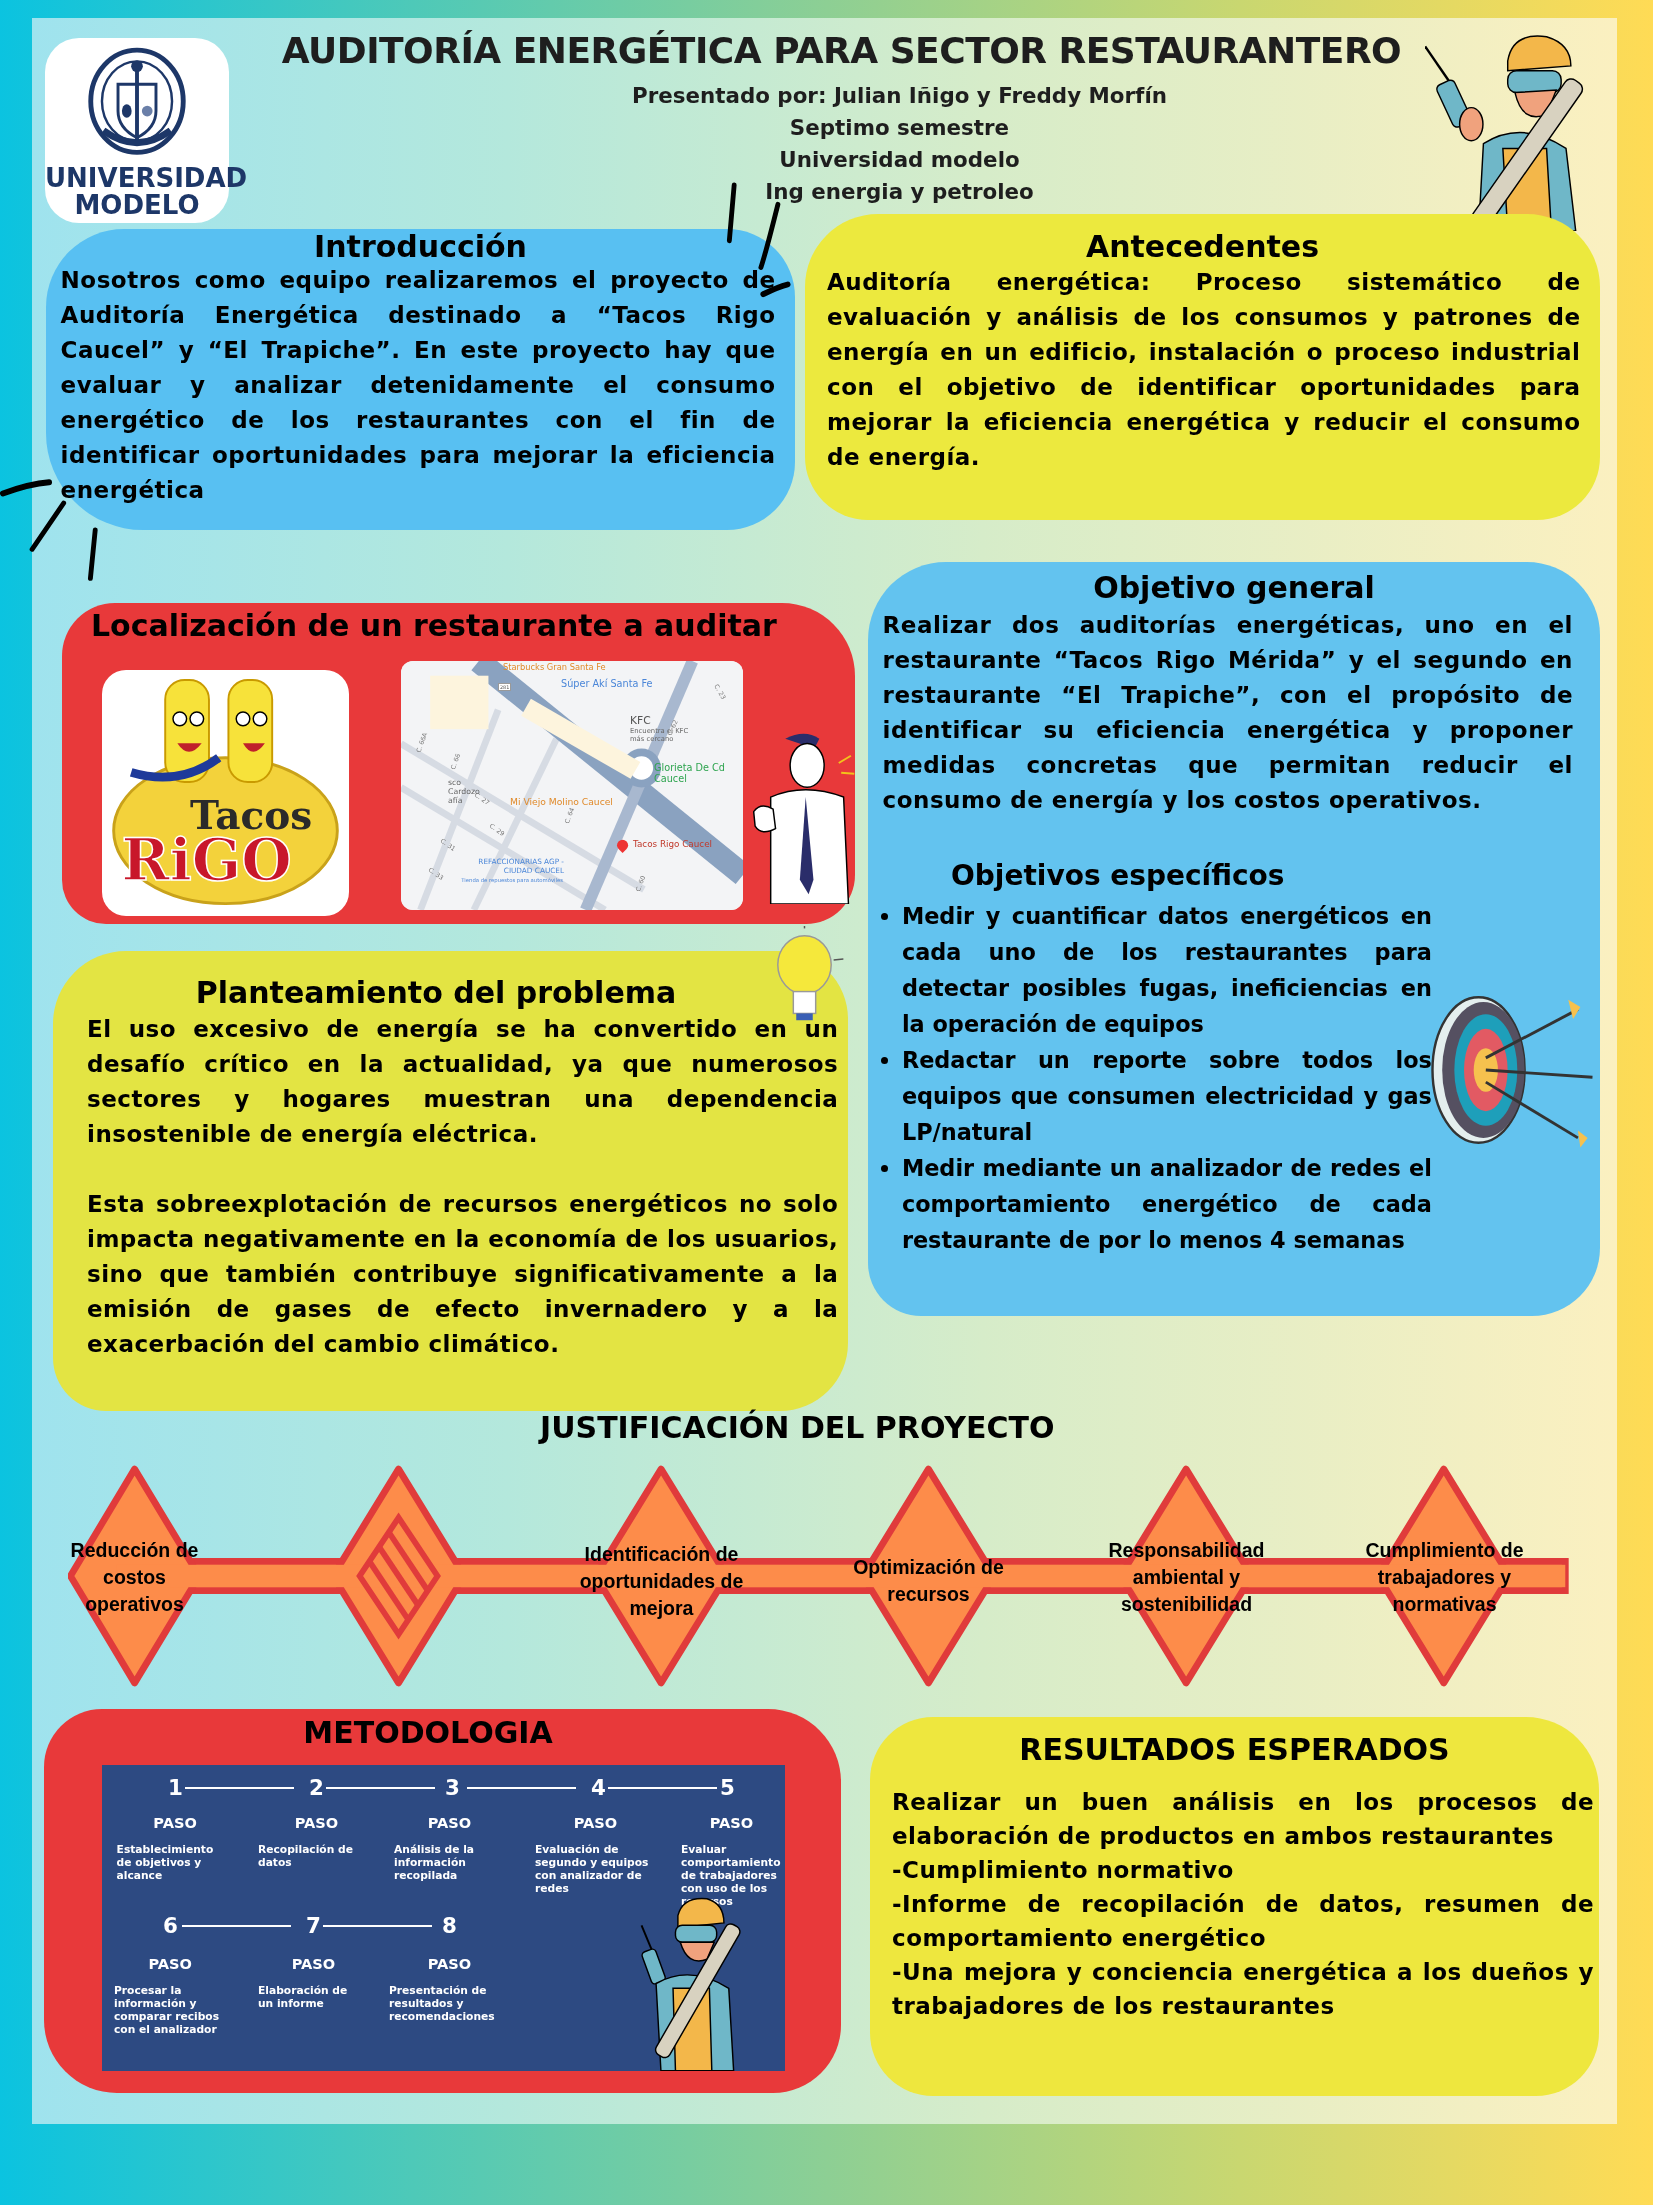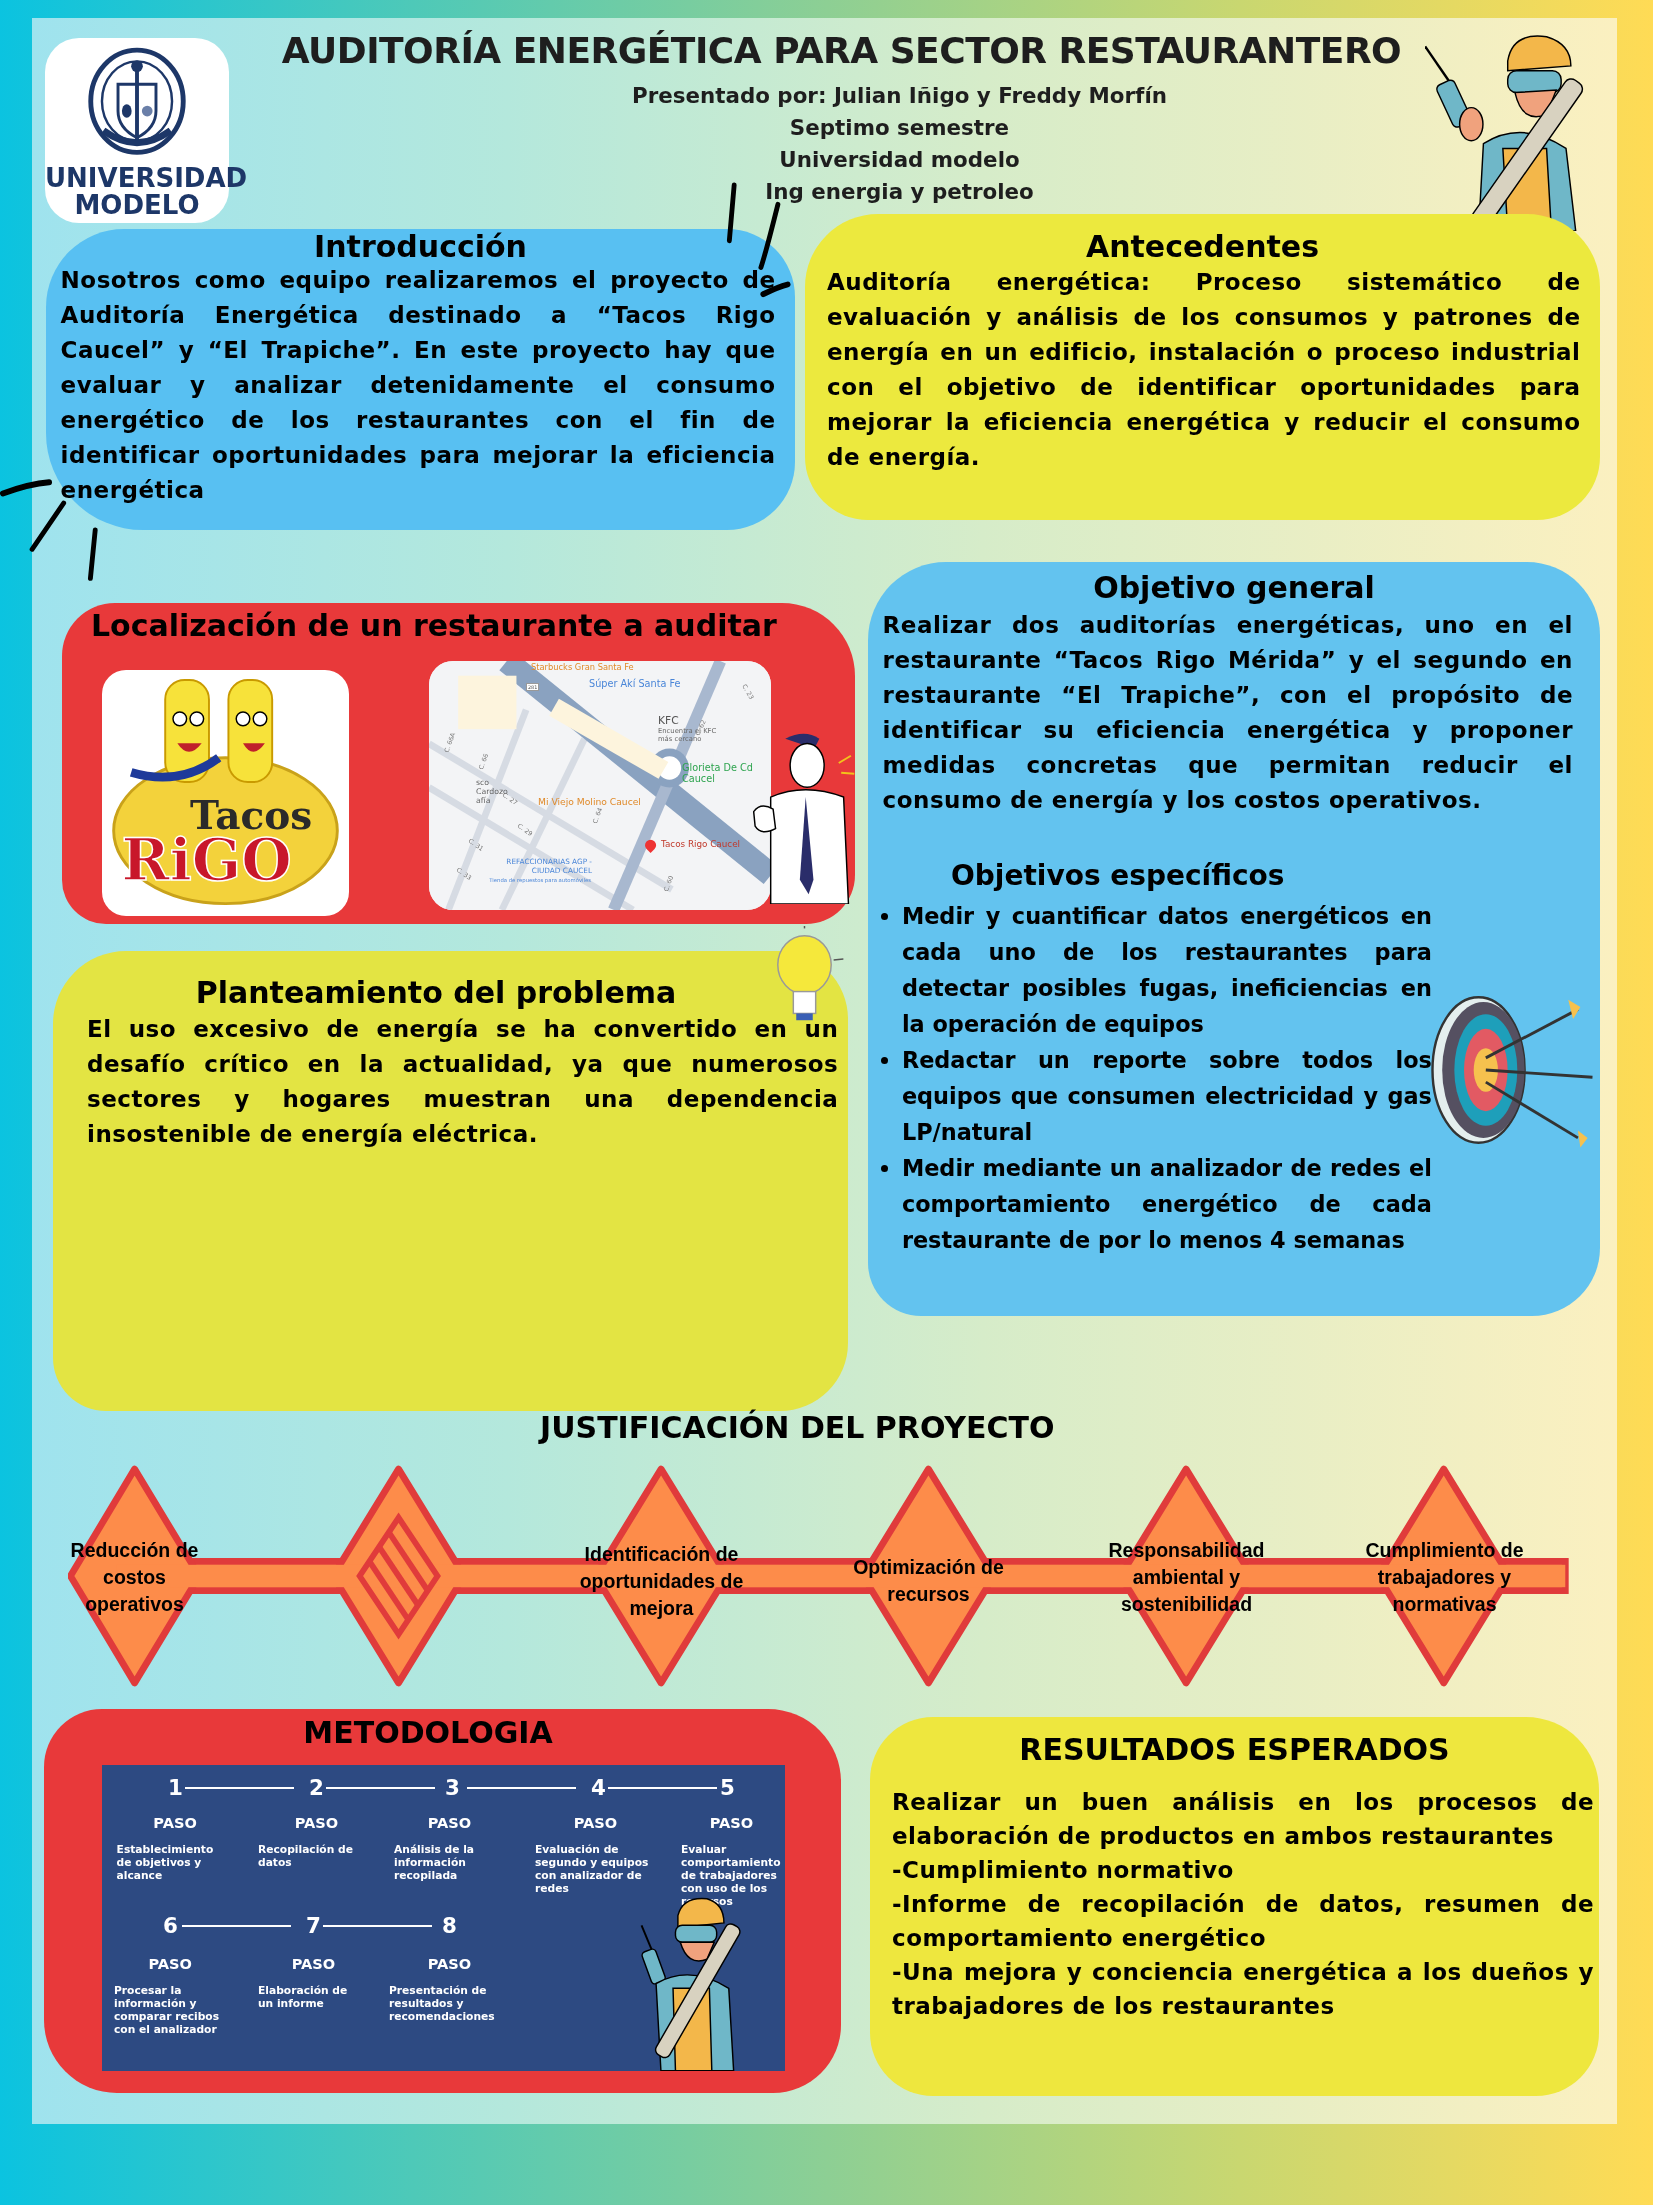--- a/index.html
+++ b/index.html
@@ -35,7 +35,7 @@
   .loc { left:62px; top:603px; width:793px; height:321px; background:#e8393a; border-radius:53px 73px 49px 44px; }
   .loc .h2 { position:absolute; left:29px; right:0; top:4.9px; font-size:30px; text-align:left; }
   .tacos-img { left:102px; top:670px; width:247px; height:246px; background:#fff; border-radius:24px; overflow:hidden; }
-  .map-img { left:401px; top:661px; width:342px; height:249px; background:#f3f4f6; border-radius:24px; overflow:hidden;margin-left:28px; }
+  .map-img { left:401px; top:661px; width:342px; height:249px; background:#f3f4f6; border-radius:12px; overflow:hidden; }
 
   
   .obj { left:868px; top:562px; width:732px; height:754px; background:#63c3ef; border-radius:78px 73px 68px 53px; }

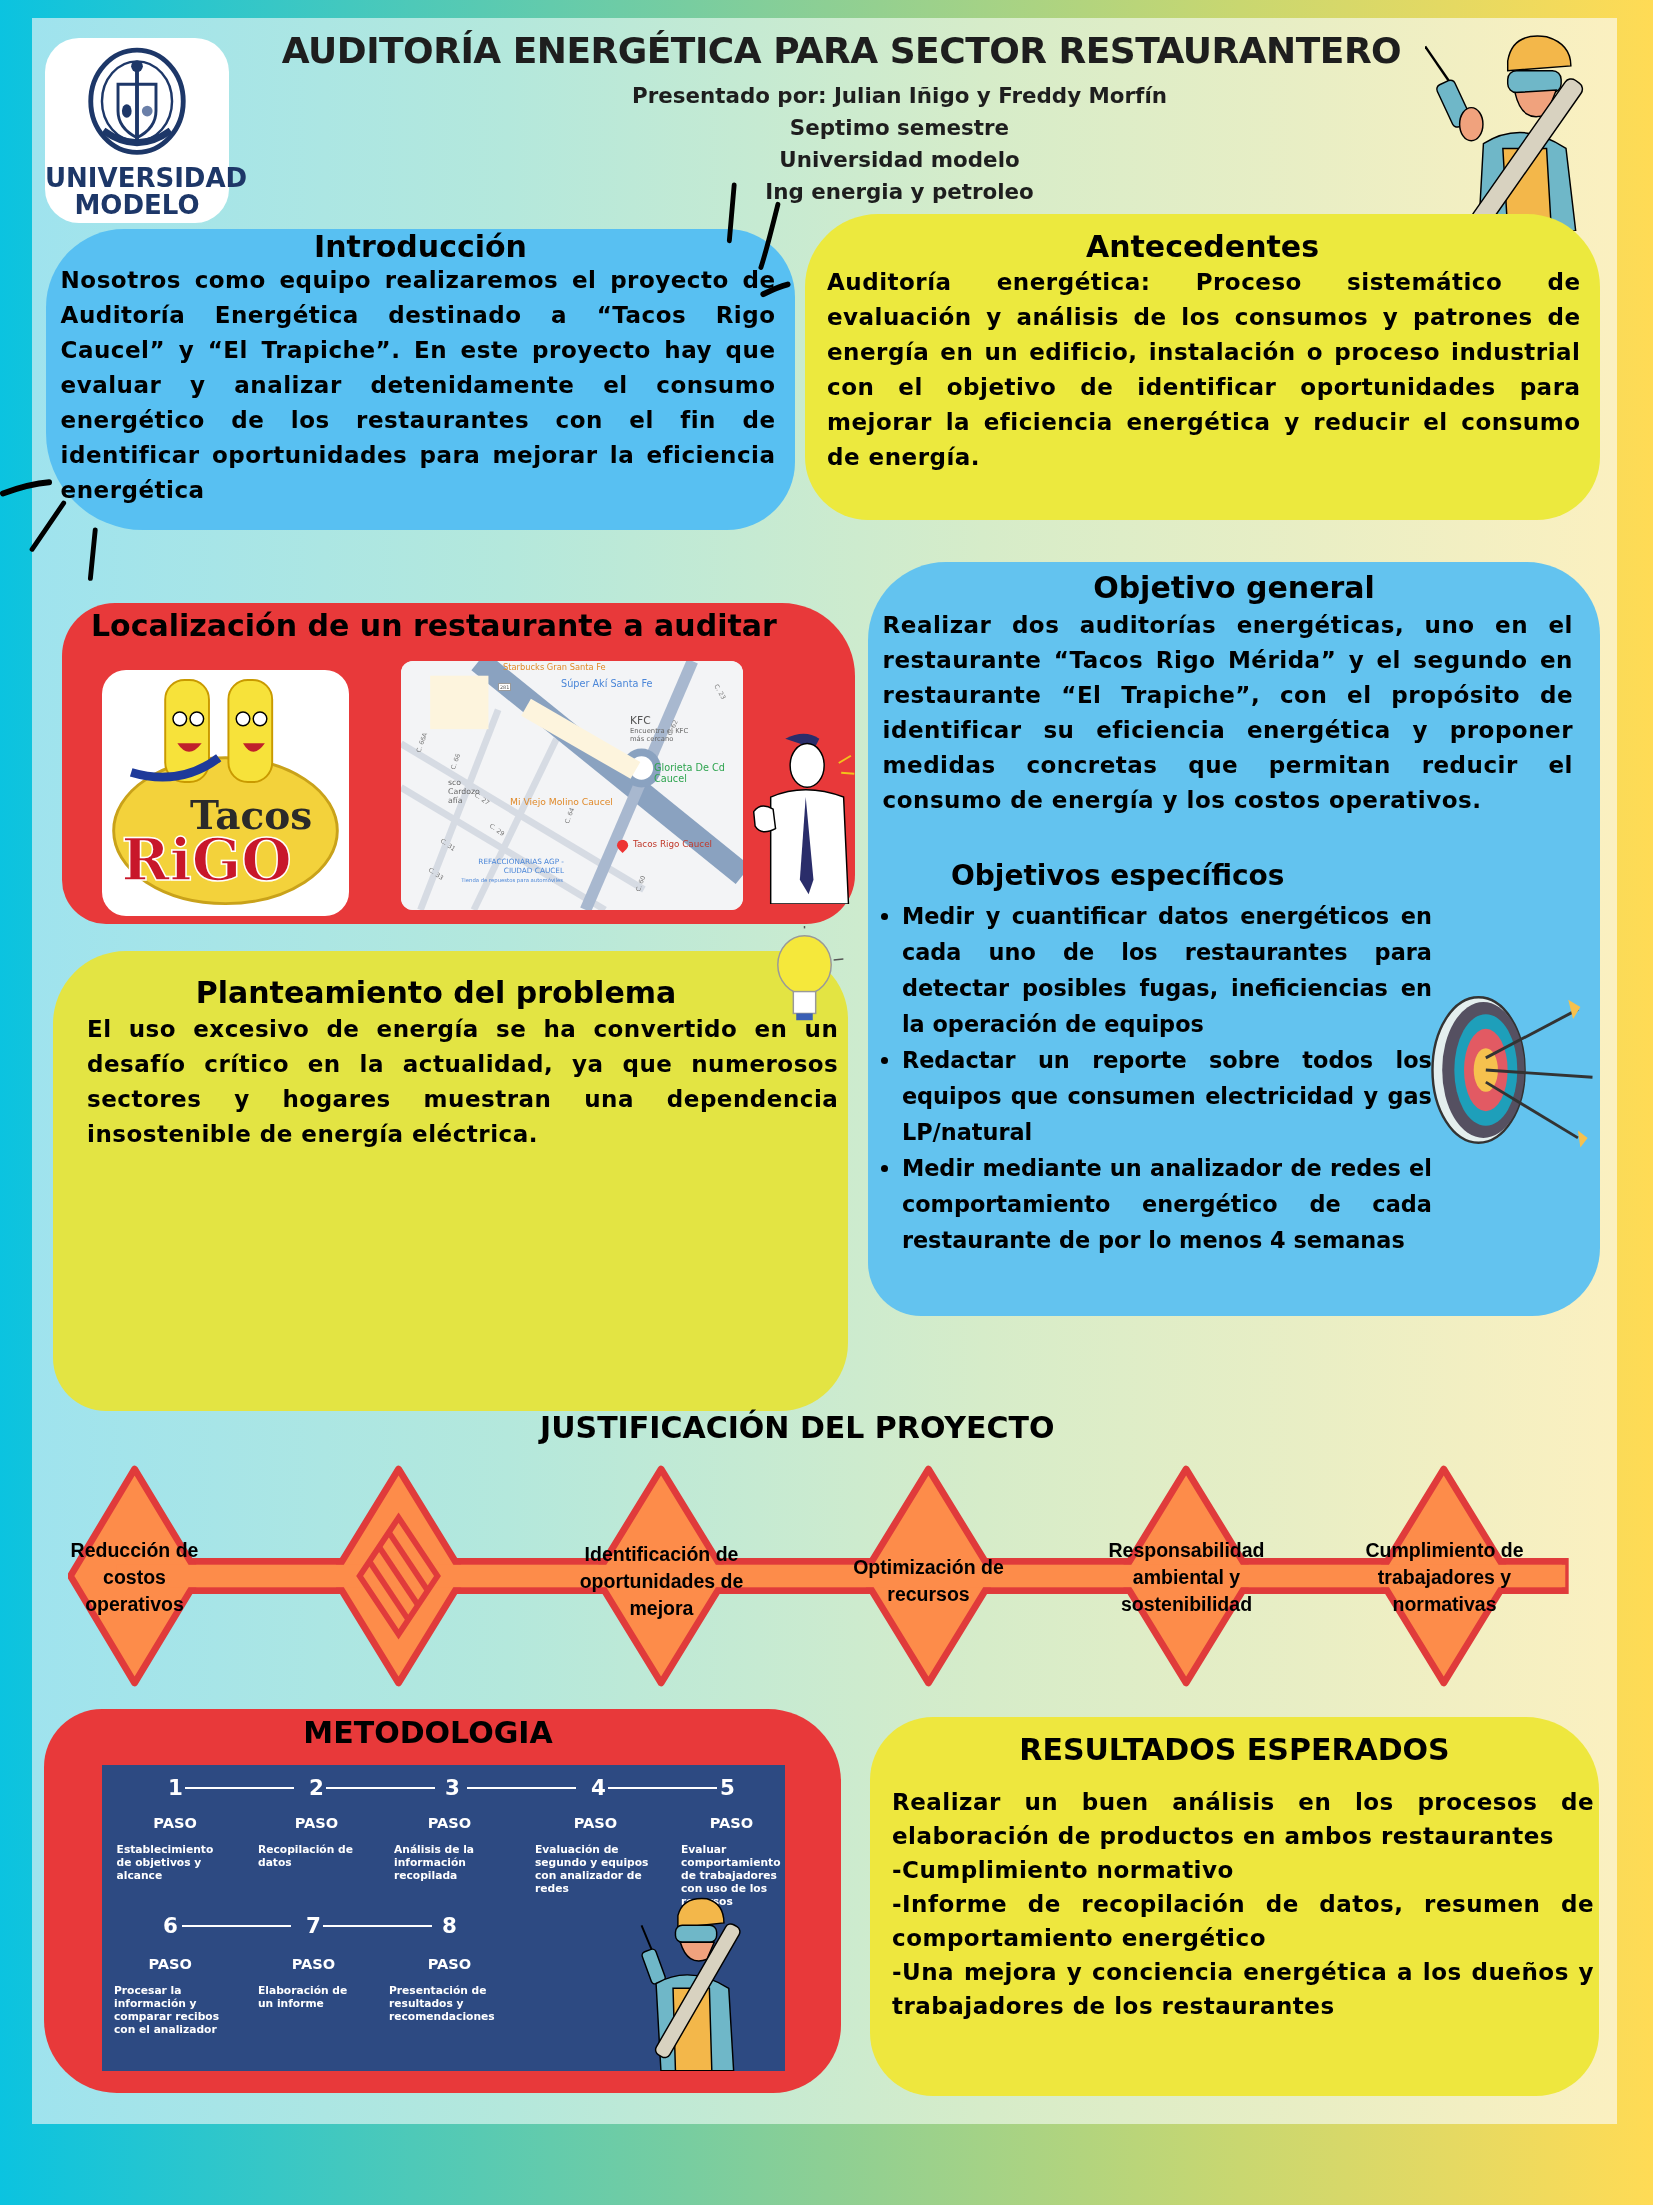--- a/index.html
+++ b/index.html
@@ -226,6 +226,7 @@
   <div class="body-text">
     <div>El uso excesivo de energía se ha convertido en un desafío crítico en la actualidad, ya que numerosos sectores y hogares muestran una dependencia insostenible de energía eléctrica.</div>
     <div style="height:35px"></div>
+    <div>Esta sobreexplotación de recursos energéticos no solo impacta negativamente en la economía de los usuarios, sino que también contribuye significativamente a la emisión de gases de efecto invernadero y a la exacerbación del cambio climático.</div>
   </div>
 </div>
 <svg class="abs" style="left:763px;top:926px;" width="83" height="102" viewBox="0 0 170 210">

